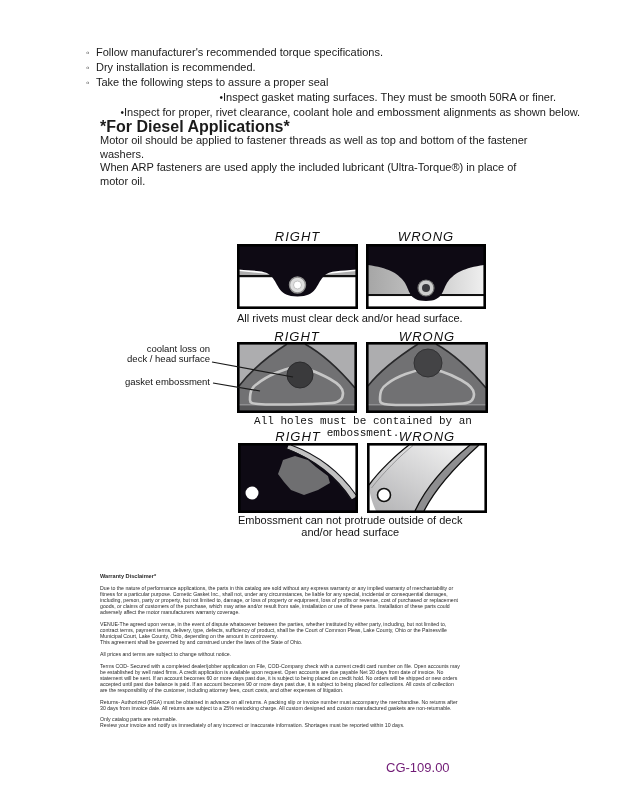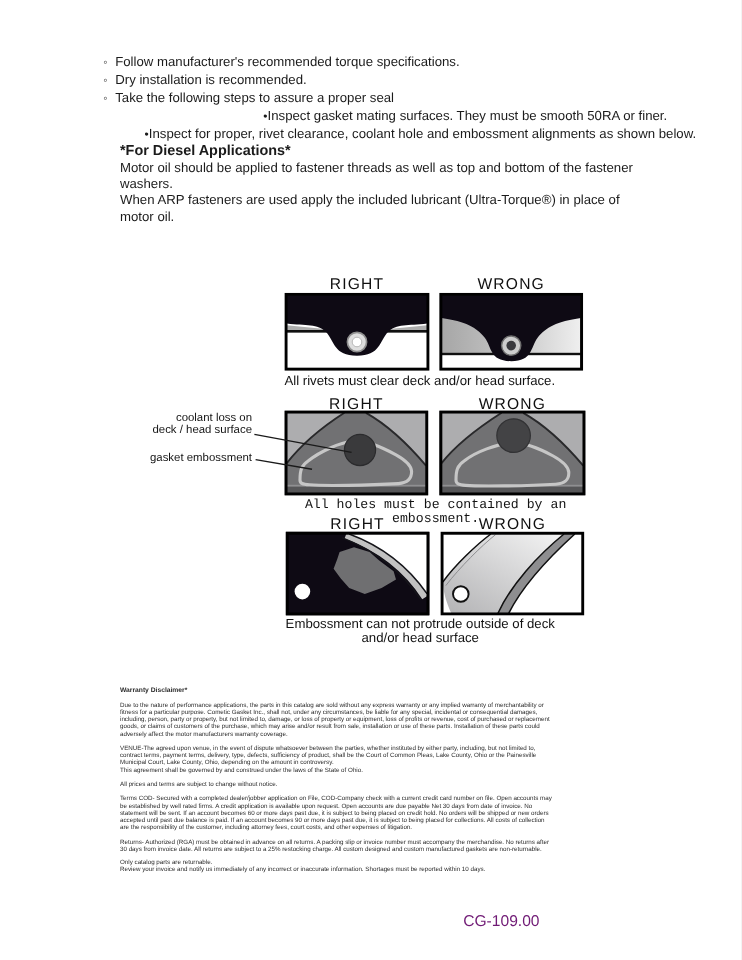--- a/index.html
+++ b/index.html
@@ -17,7 +17,7 @@
   .tip-row{white-space:nowrap;}
   .tip-row .glyph{display:inline-block;width:10px;font-size:10px;}
   .sub{padding-left:28px;text-align:right;}
-  .diesel-head{left:100px;top:118px;font-size:12px;font-weight:bold;text-align:center;}
+  .diesel-head{left:100px;top:118px;font-size:16px;font-weight:bold;text-align:center;}
   .body-p{left:100px;width:440px;font-size:11px;line-height:13.5px;white-space:pre-line;}
   .rw-label{font-size:13px;letter-spacing:1px;text-align:center;color:#101010;}
   .caption{font-size:11px;color:#131313;white-space:pre-line;line-height:11.5px;text-align:center;}

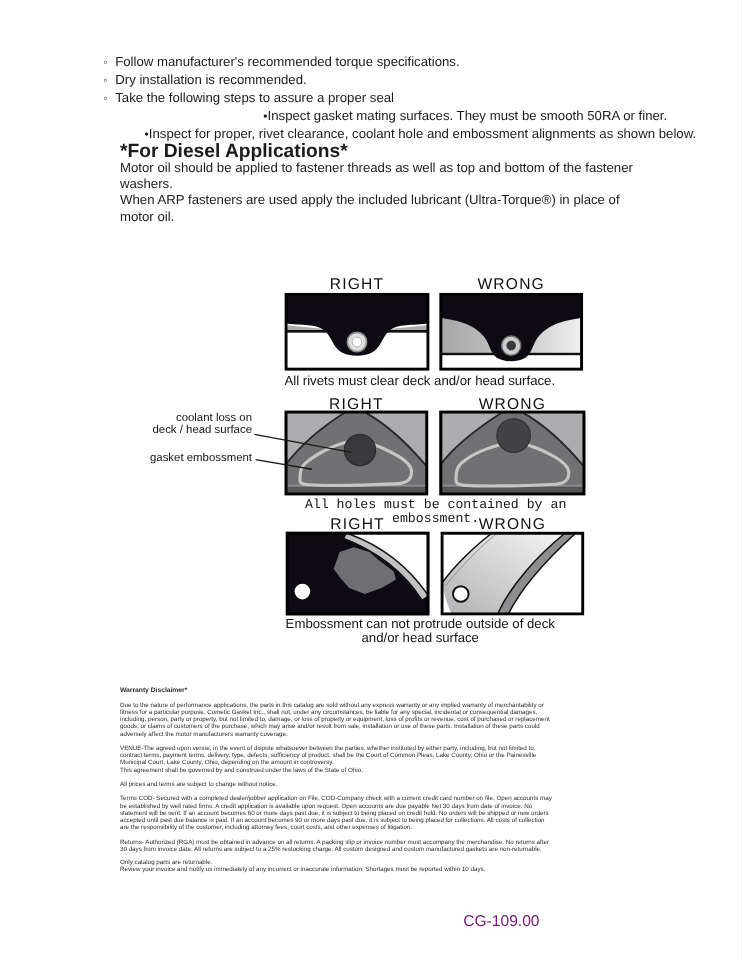--- a/index.html
+++ b/index.html
@@ -19,7 +19,7 @@
   .sub{padding-left:28px;text-align:right;}
   .diesel-head{left:100px;top:118px;font-size:16px;font-weight:bold;text-align:center;}
   .body-p{left:100px;width:440px;font-size:11px;line-height:13.5px;white-space:pre-line;}
-  .rw-label{font-size:13px;letter-spacing:1px;text-align:center;color:#101010;}
+  .rw-label{font-size:13px;letter-spacing:1px;text-align:center;color:#101010;font-style:italic;}
   .caption{font-size:11px;color:#131313;white-space:pre-line;line-height:11.5px;text-align:center;}
   .ann{font-size:9.5px;line-height:10px;text-align:right;white-space:pre-line;color:#131313;}
   .legal{left:100px;top:573px;width:445px;font-size:5.2px;line-height:6.1px;color:#2a2a2a;}

